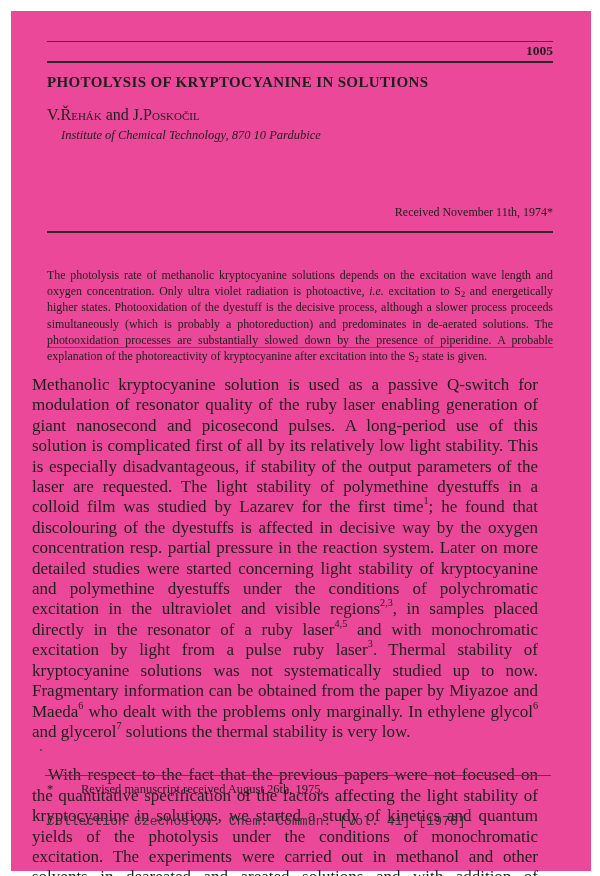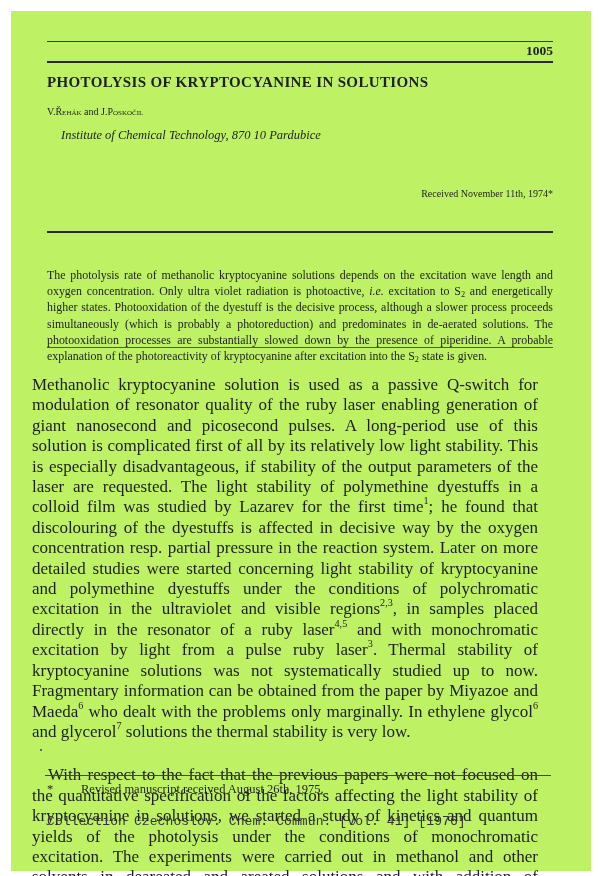--- a/index.html
+++ b/index.html
@@ -6,7 +6,7 @@
   body { width: 600px; height: 876px; background: #ffffff; position: relative; overflow: hidden; }
   .paper {
     position: absolute; left: 11px; top: 11px; width: 580px; height: 860px;
-    background: #bef264;
+    background: #ec4899;
     color: #1e1e1e;
     font-family: "Liberation Serif", serif;
     text-decoration: underline;

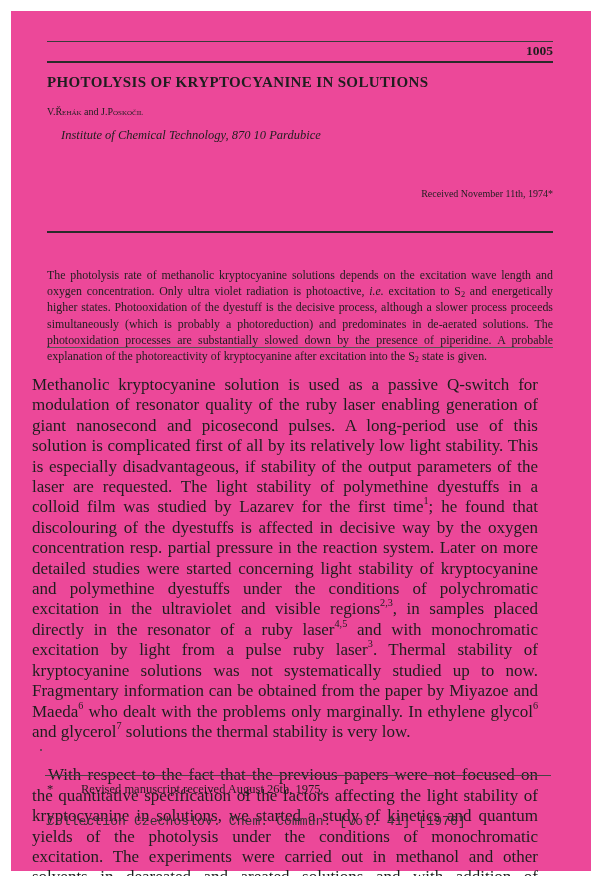--- a/index.html
+++ b/index.html
@@ -19,7 +19,7 @@
   .r5 { top: 764px; height: 1px; background:#444; left: 34px; }
   .pagenum { position: absolute; right: 38px; top: 32px; font-weight: bold; font-size: 13.5px; }
   .title { position: absolute; left: 36px; top: 63px; font-weight: bold; font-size: 15px; letter-spacing: 0.35px; text-align: center; }
-  .authors { position: absolute; left: 36px; top: 95px; font-size: 10px; }
+  .authors { position: absolute; left: 36px; top: 95px; font-size: 16px; }
   .authors .sc { font-variant: small-caps; }
   .inst { position: absolute; left: 50px; top: 117px; font-style: italic; font-size: 12.5px; }
   .received { position: absolute; right: 38px; top: 177px; font-size: 10px; margin-left: 25px; }

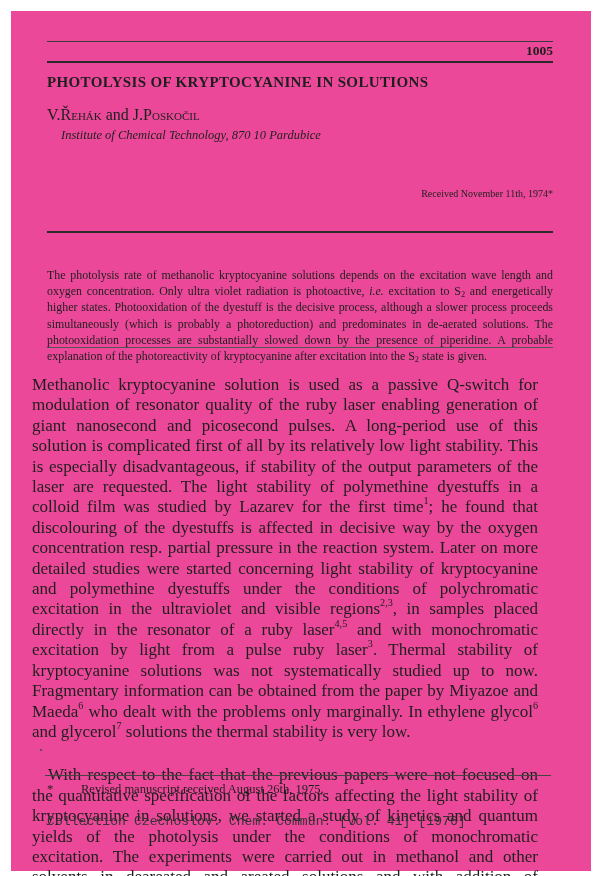--- a/index.html
+++ b/index.html
@@ -22,7 +22,7 @@
   .authors { position: absolute; left: 36px; top: 95px; font-size: 16px; }
   .authors .sc { font-variant: small-caps; }
   .inst { position: absolute; left: 50px; top: 117px; font-style: italic; font-size: 12.5px; }
-  .received { position: absolute; right: 38px; top: 177px; font-size: 10px; margin-left: 25px; }
+  .received { position: absolute; right: 38px; top: 194px; font-size: 12px; margin-left: 25px; }
   .abstract {
     position: absolute; left: 36px; top: 227px; width: 506px;
     font-size: 11.9px; line-height: 16.2px; text-align: justify; margin-top: 29px;

